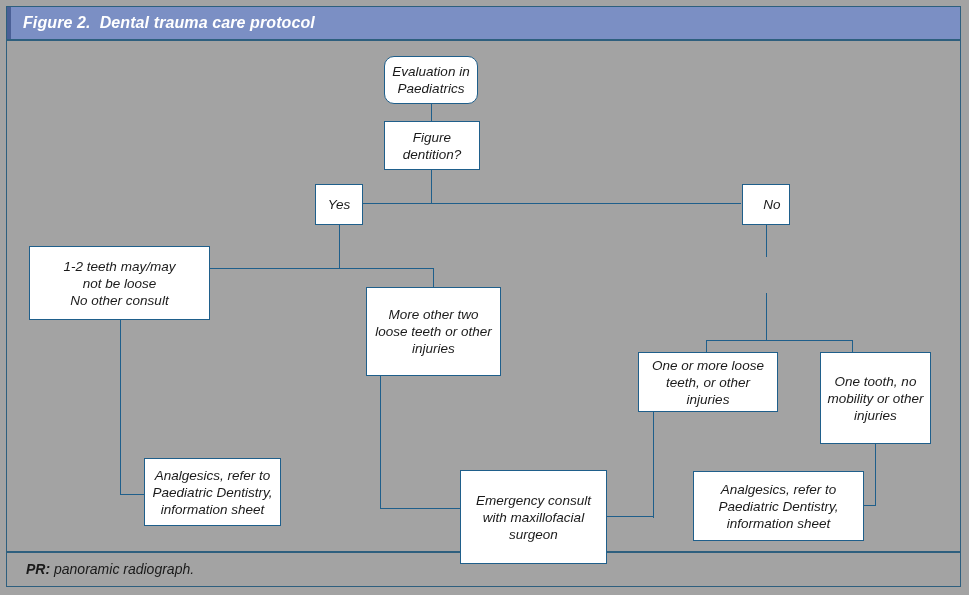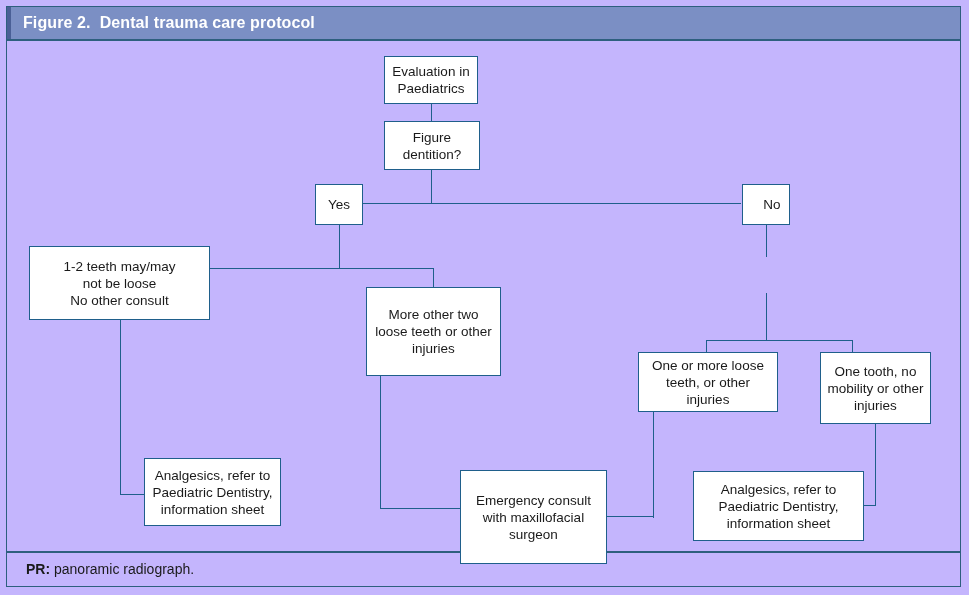--- a/index.html
+++ b/index.html
@@ -11,9 +11,10 @@
     position: relative;
     width: 969px;
     height: 595px;
-    background: #c4b5fd;
+    background: #a3a3a3;
     font-family: "Liberation Sans", "DejaVu Sans", sans-serif;
     overflow: hidden;
+    font-style: italic;
   }
   
   .frame {

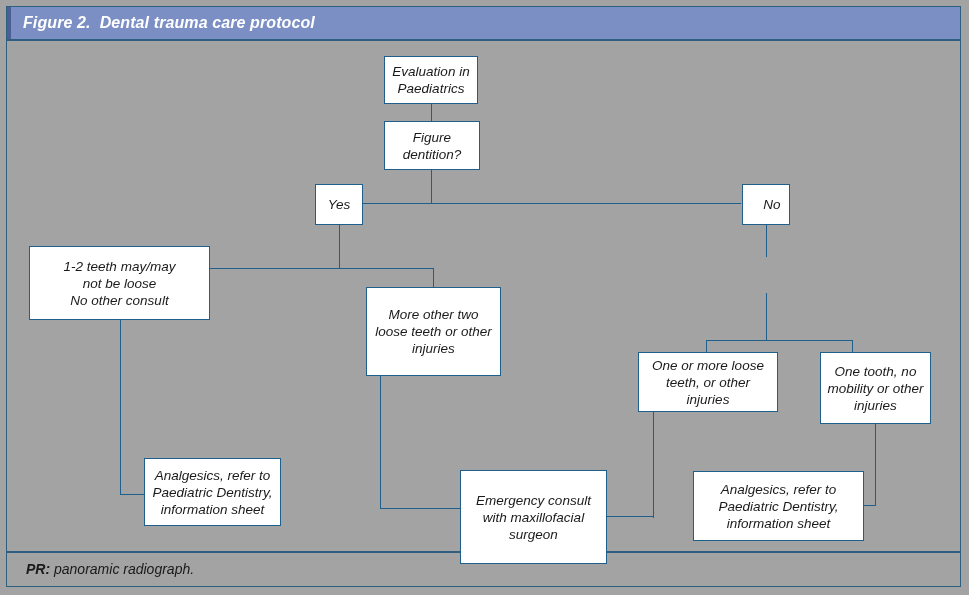--- a/index.html
+++ b/index.html
@@ -152,7 +152,7 @@
   <div class="edge v" style="left:875px; top:424px; height:82px;"></div>
   <div class="edge h" style="left:864px; top:505px; width:12px;"></div>
 
-  <div class="node" style="left:384px; top:56px; width:94px; height:48px;">
+  <div class="node" style="left:384px; top:56px; width:94px; height:48px;border-radius:10px;">
     <div>
       <span>Evaluation in</span>
       <span>Paediatrics</span>

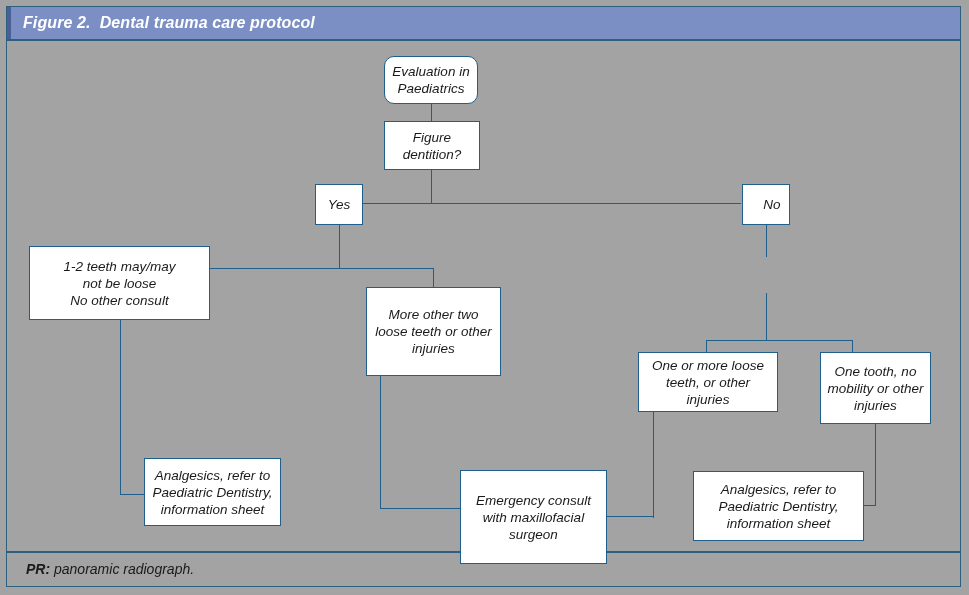--- a/index.html
+++ b/index.html
@@ -203,7 +203,7 @@
     </div>
   </div>
 
-  <div class="node" style="left:820px; top:352px; width:111px; height:72px;">
+  <div class="node" style="left:820px; top:352px; width:111px; height:92px;">
     <div>
       <span>One tooth, no</span>
       <span>mobility or other</span>

